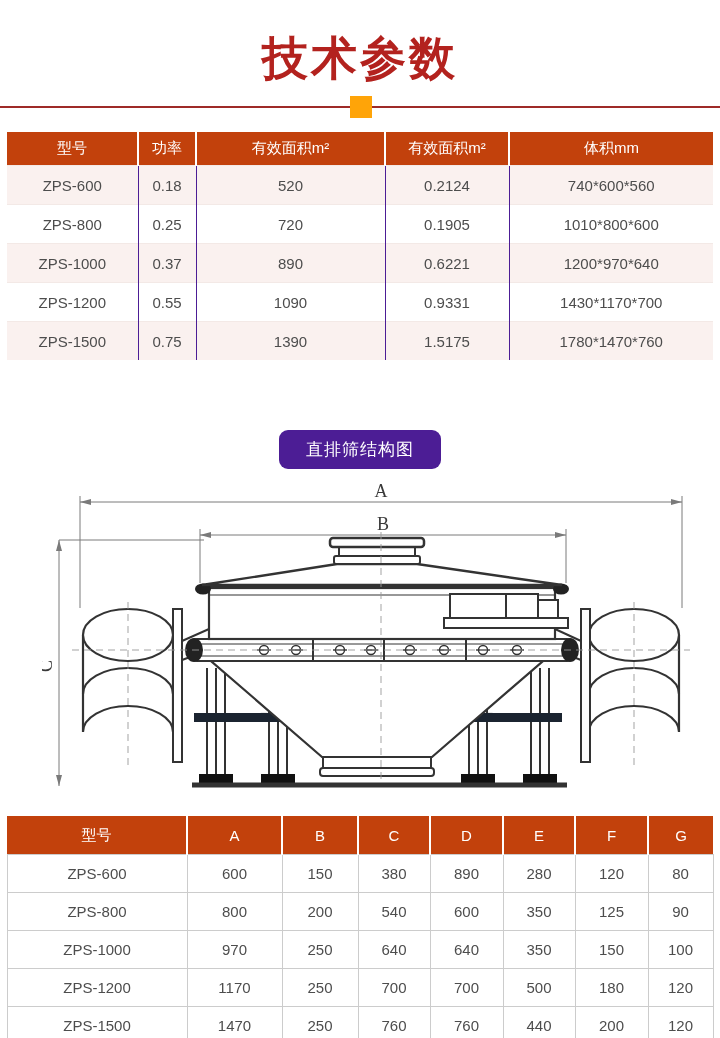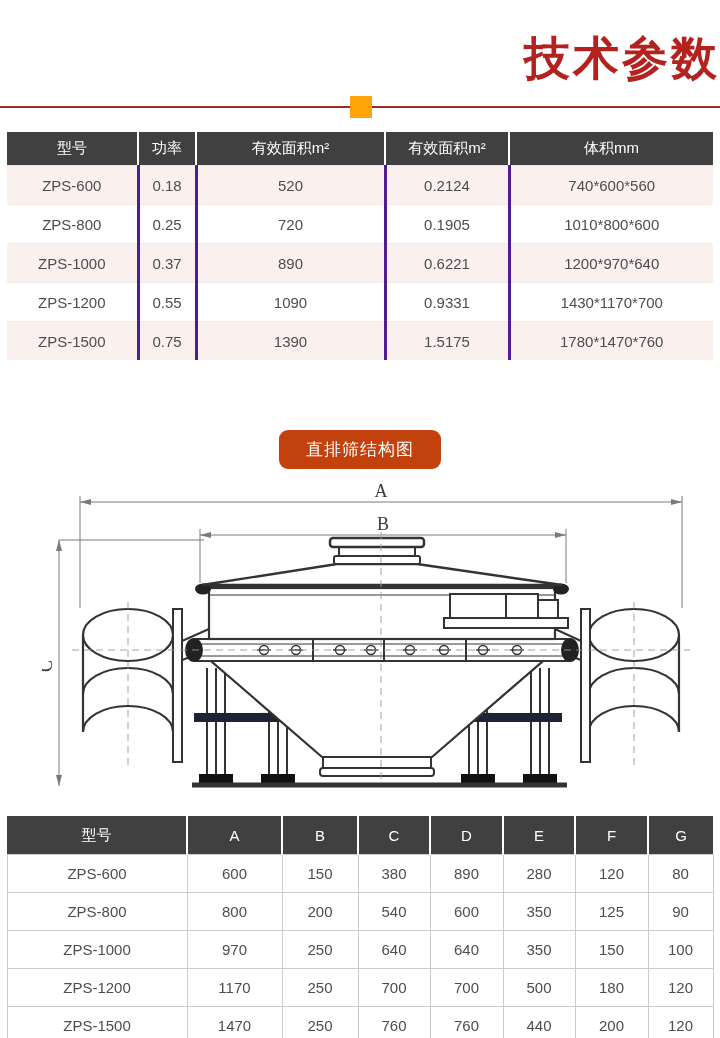--- a/index.html
+++ b/index.html
@@ -7,7 +7,7 @@
   .page{width:720px;overflow:hidden;}
 
   
-  .page-title{margin:26px 0 0;text-align:right;font-size:46px;line-height:64px;font-weight:bold;
+  .page-title{margin:26px 0 0;text-align:center;font-size:46px;line-height:64px;font-weight:bold;
               color:#b3221e;letter-spacing:3px;}
   .divider{position:relative;height:22px;margin-top:6px;}
   .divider .line{position:absolute;left:0;right:0;top:10px;border-top:2px solid #9e2a28;}

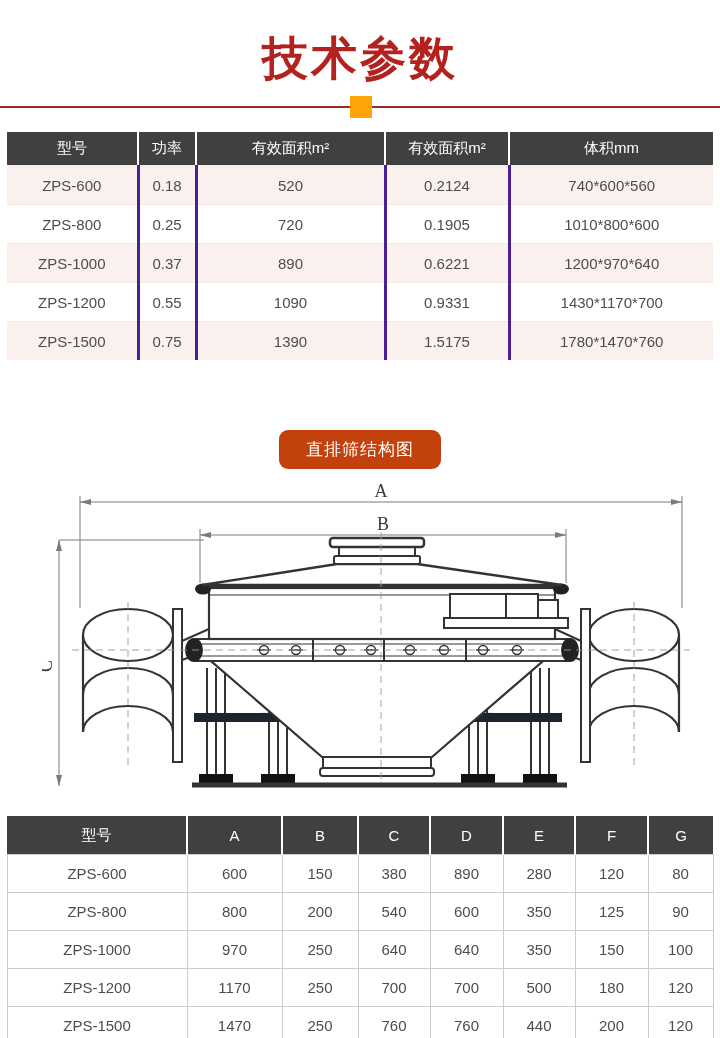--- a/index.html
+++ b/index.html
@@ -15,7 +15,7 @@
 
   
   table{width:706px;margin:14px auto 0;border-collapse:collapse;table-layout:fixed;text-align:center;font-size:15px;}
-  th{background:#404040;color:#fff;font-weight:normal;border-left:2px solid #fff;}
+  th{background:#c2410c;color:#fff;font-weight:normal;border-left:2px solid #fff;}
   th:first-child{border-left:none;}
   .t1 th{height:31px;}
   .t1 td{height:36px;border-left:3px solid #4c1d95;border-top:1px solid #f3e9e6;background:#fff;}

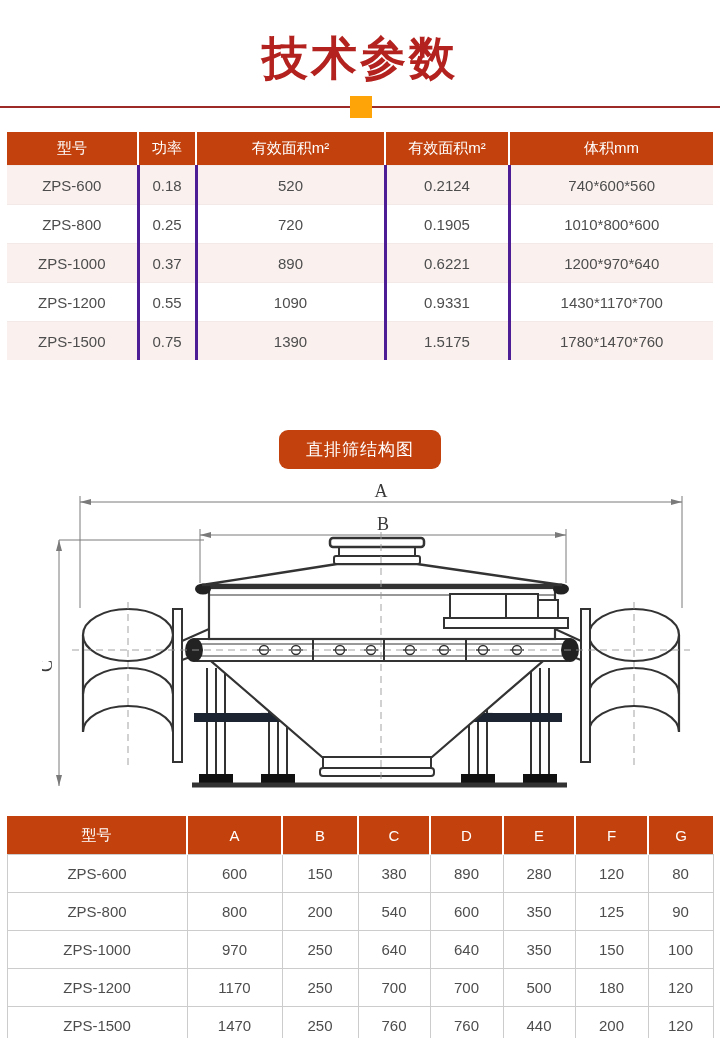--- a/index.html
+++ b/index.html
@@ -18,7 +18,7 @@
   th{background:#c2410c;color:#fff;font-weight:normal;border-left:2px solid #fff;}
   th:first-child{border-left:none;}
   .t1 th{height:31px;}
-  .t1 td{height:36px;border-left:3px solid #4c1d95;border-top:1px solid #f3e9e6;background:#fff;}
+  .t1 td{height:36px;border-left:1px solid #4c1d95;border-top:1px solid #f3e9e6;background:#fff;}
   .t1 td:first-child{border-left:none;}
   .t1 tr.odd td{background:#faf1ef;}
   .t2 th{height:36px;}

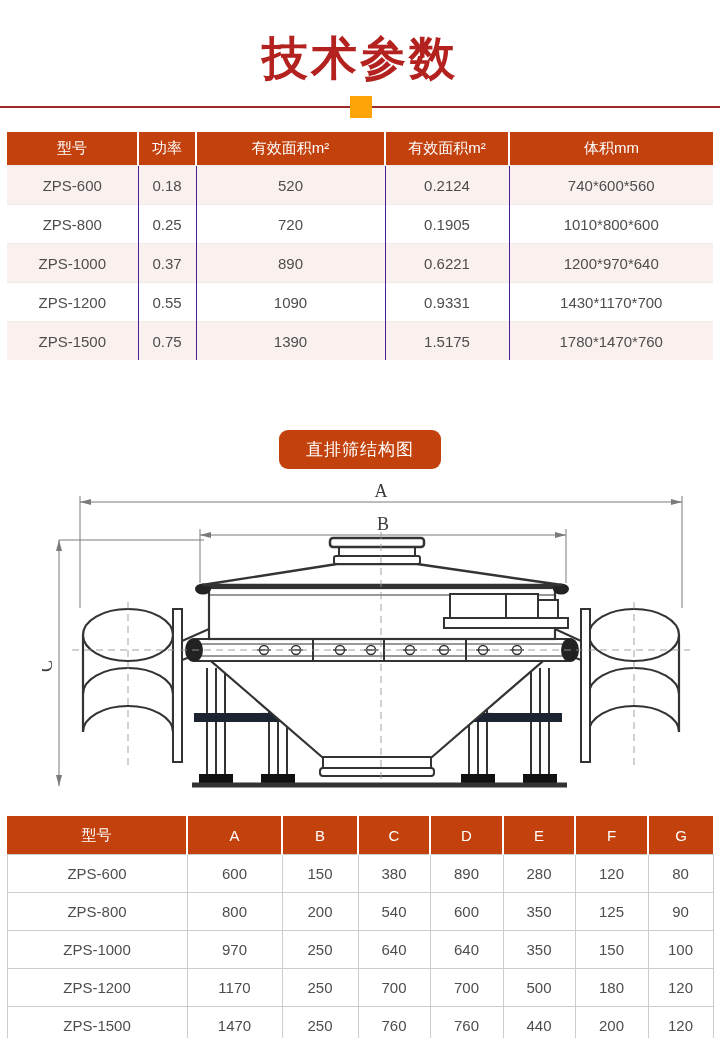--- a/index.html
+++ b/index.html
@@ -27,7 +27,7 @@
 
   
   .badge-wrap{margin-top:70px;text-align:center;}
-  .badge{display:inline-block;background:#c2410c;color:#fff;font-size:17px;letter-spacing:1px;
+  .badge{display:inline-block;background:#4c1d95;color:#fff;font-size:17px;letter-spacing:1px;
          padding:8px 27px;border-radius:9px;}
 
   

